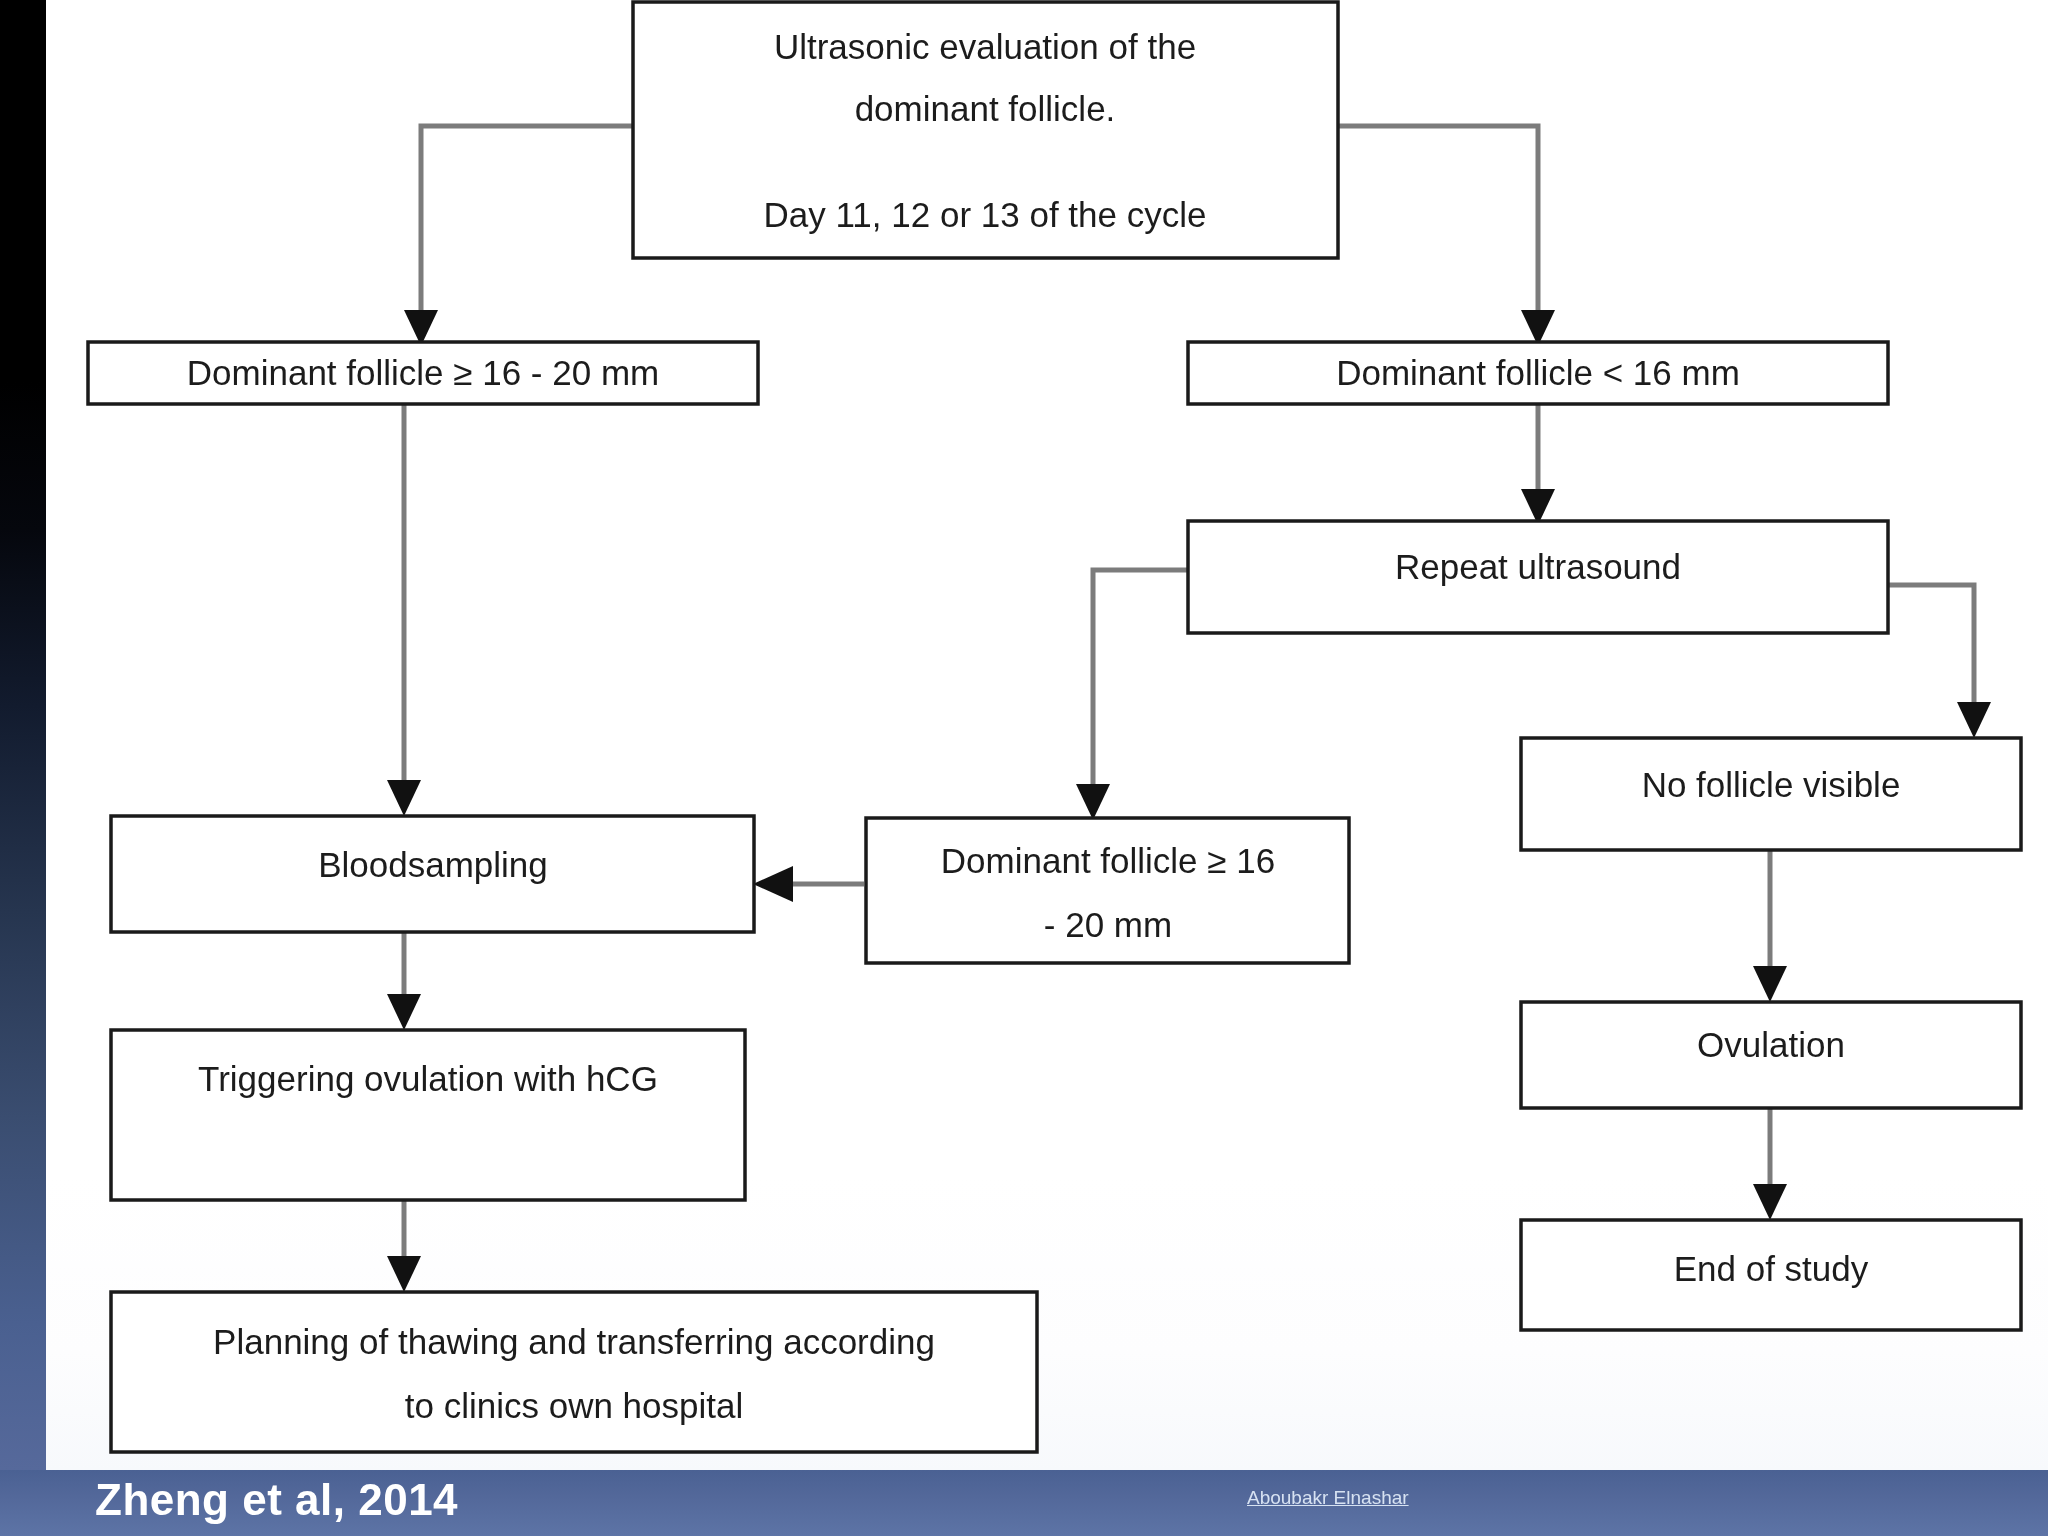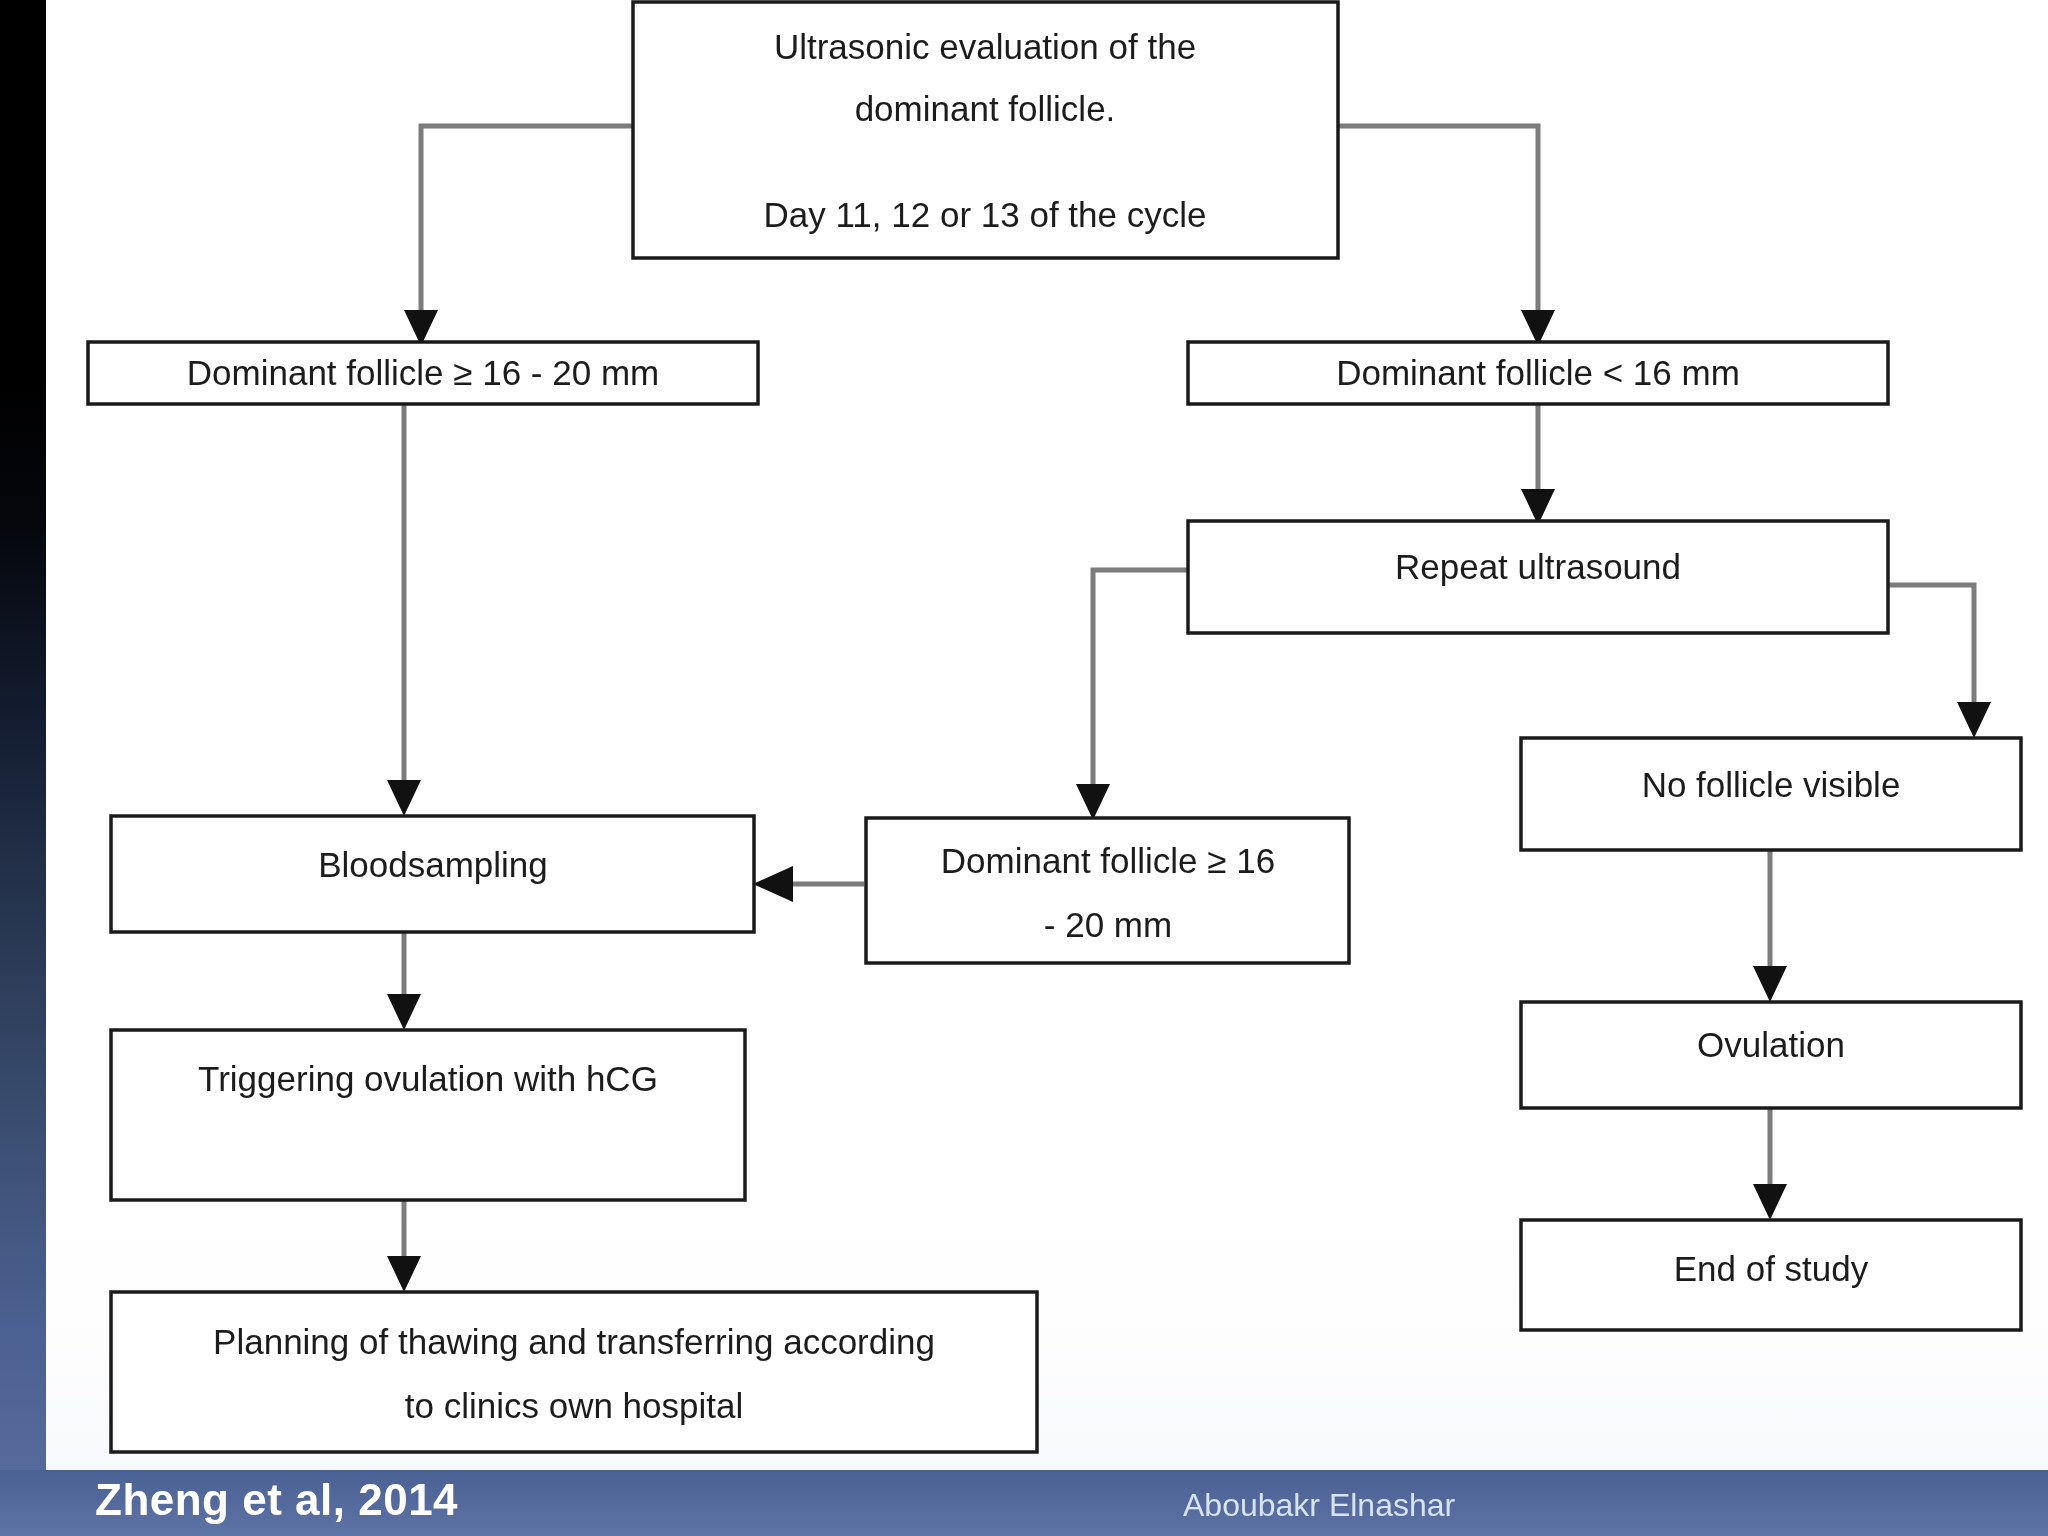--- a/index.html
+++ b/index.html
@@ -77,11 +77,12 @@
   }
   #footer-author {
     position: absolute;
-    left: 1183px;
+    left: 1247px;
     top: 17px;
-    font-size: 32px;
+    font-size: 19px;
     color: #d7e2f2;
     white-space: nowrap;
+    text-decoration: underline;
   }
 
   

